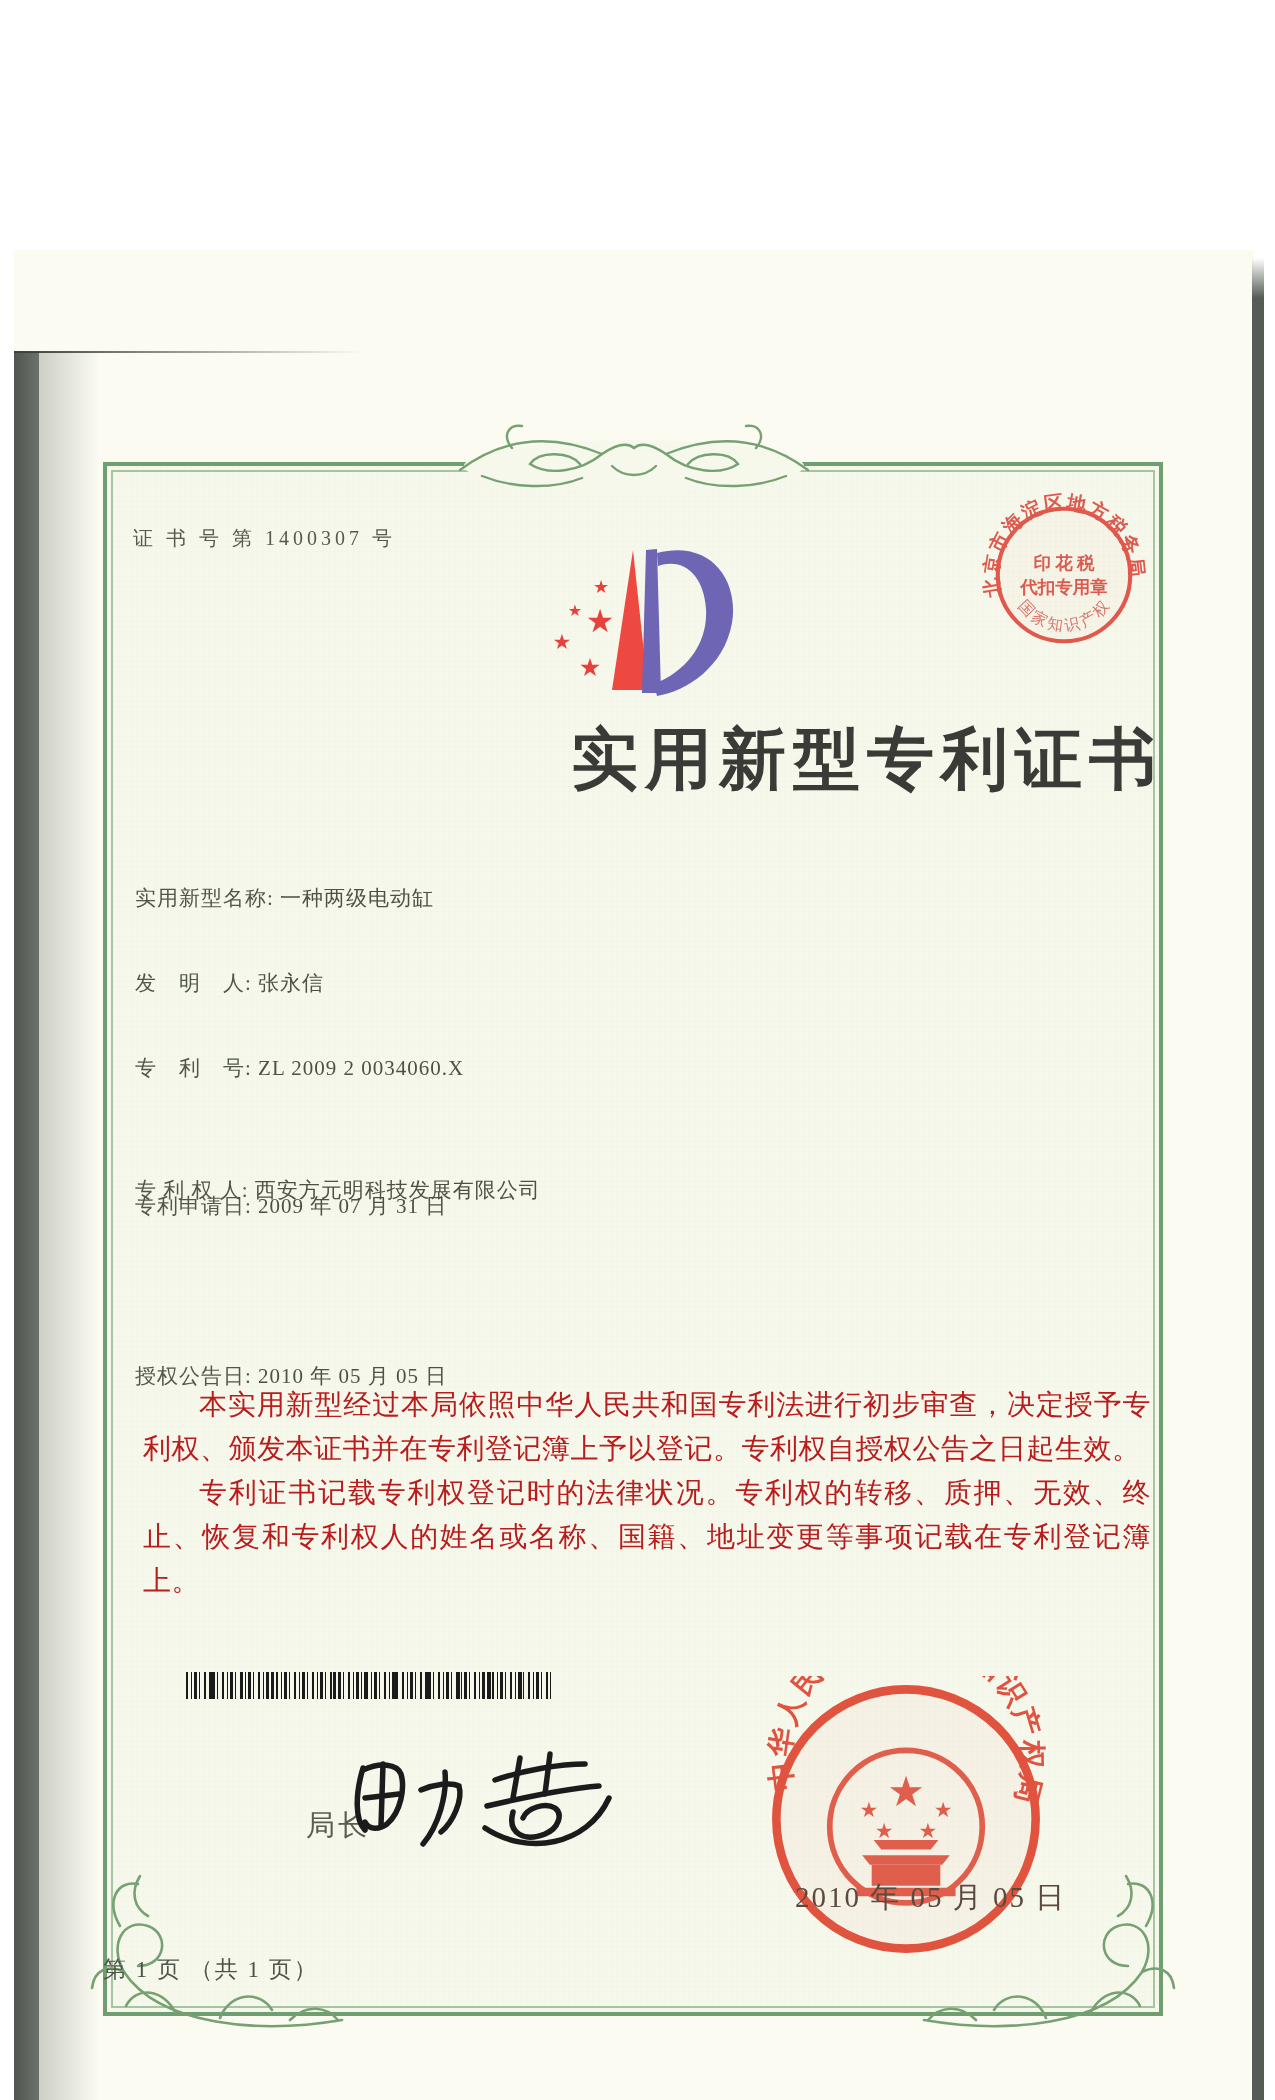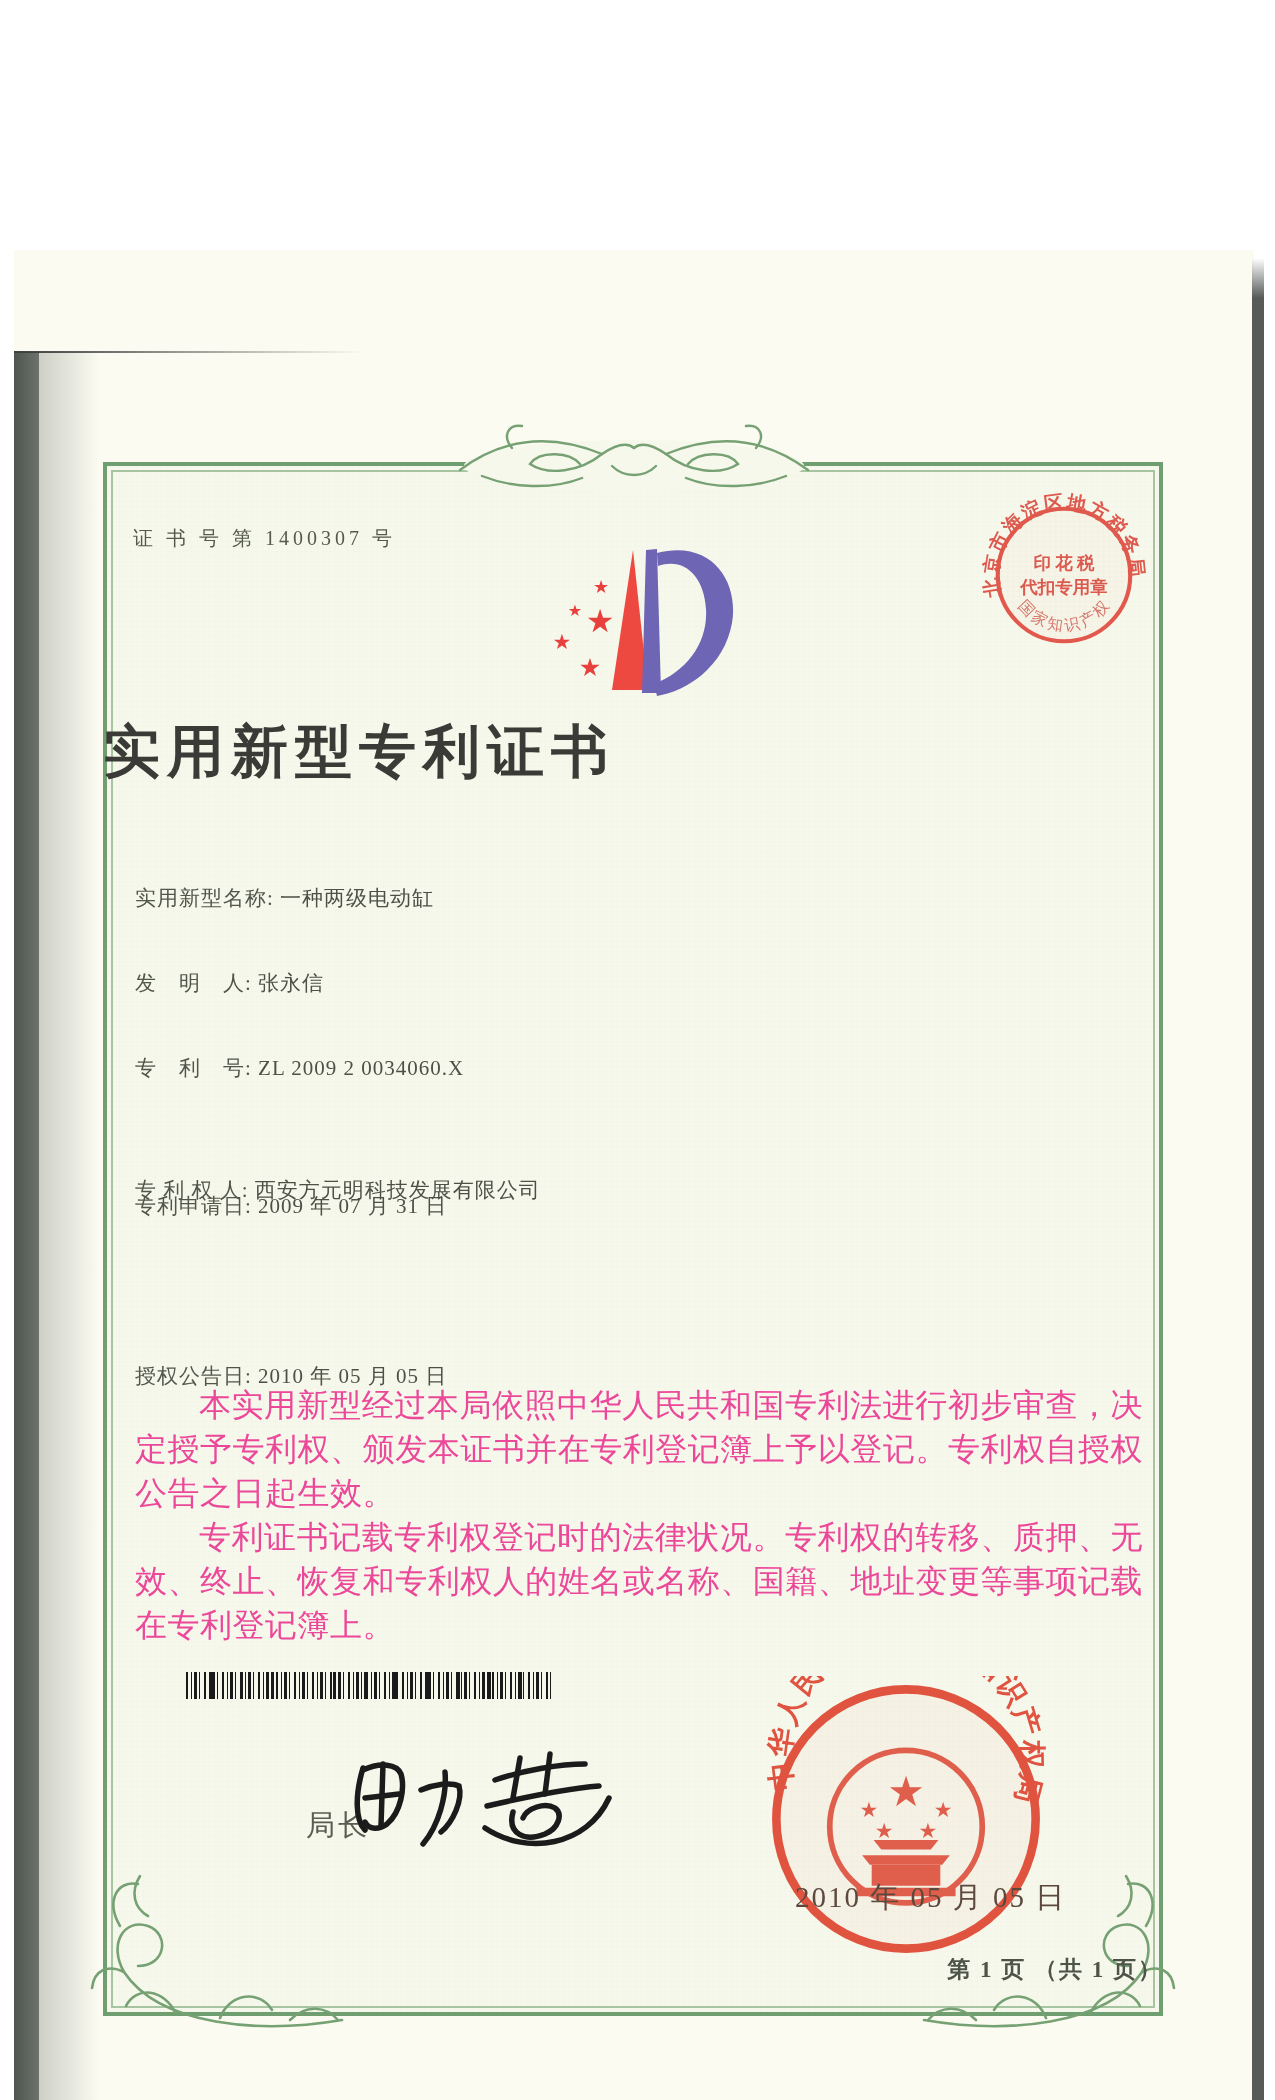--- a/index.html
+++ b/index.html
@@ -28,8 +28,8 @@
   .ornament{position:absolute;pointer-events:none;}
   
   .cert-number{position:absolute;left:133px;top:525px;font-size:20px;color:#555a4e;letter-spacing:4px;text-align:right;}
-  .title{position:absolute;left:103px;top:714px;width:1060px;text-align:left;
-    font-size:57px;font-weight:600;color:#3a3b36;letter-spacing:7px;}
+  .title{position:absolute;left:103px;top:714px;width:1060px;text-align:right;
+    font-size:67px;font-weight:600;color:#3a3b36;letter-spacing:7px;}
   .field{position:absolute;left:135px;font-size:21px;color:#4f5349;letter-spacing:1px;white-space:nowrap;}
   .field .lbl{color:#51564b;}
   .field .val{color:#4c5046;}

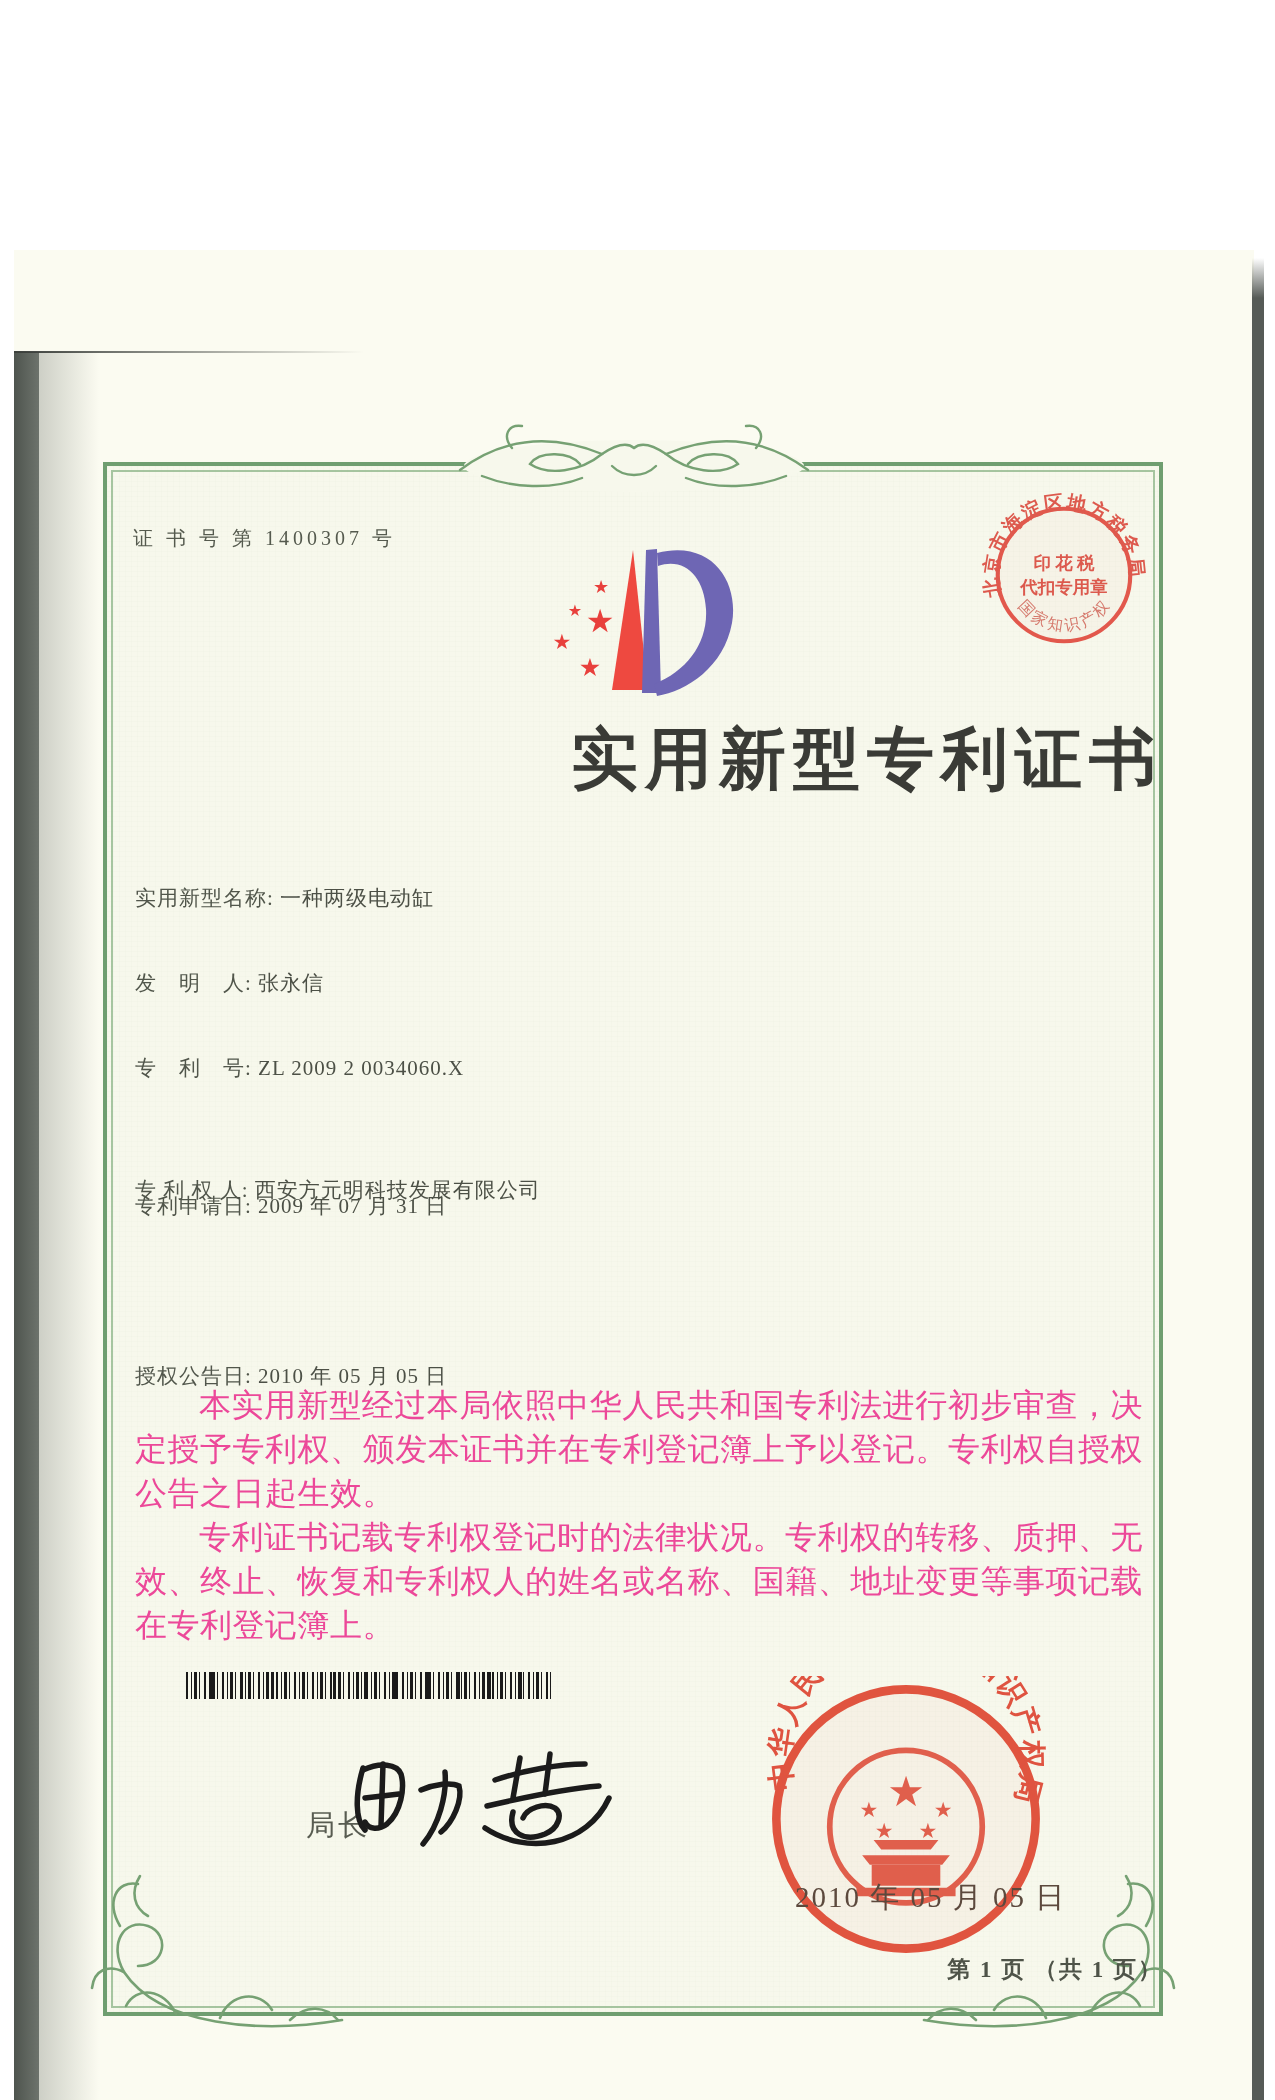--- a/index.html
+++ b/index.html
@@ -33,8 +33,8 @@
   .field{position:absolute;left:135px;font-size:21px;color:#4f5349;letter-spacing:1px;white-space:nowrap;}
   .field .lbl{color:#51564b;}
   .field .val{color:#4c5046;}
-  .paras{position:absolute;left:135px;top:1383px;width:1008px;font-size:32px;line-height:44px;
-    color:#ec4899;text-align:justify;letter-spacing:.5px;}
+  .paras{position:absolute;left:143px;top:1383px;width:1008px;font-size:28px;line-height:44px;
+    color:#b91c1c;text-align:justify;letter-spacing:.5px;}
   .paras p{margin:0;text-indent:2em;}
   .barcode{position:absolute;left:186px;top:1672px;width:365px;height:27px;
     background:

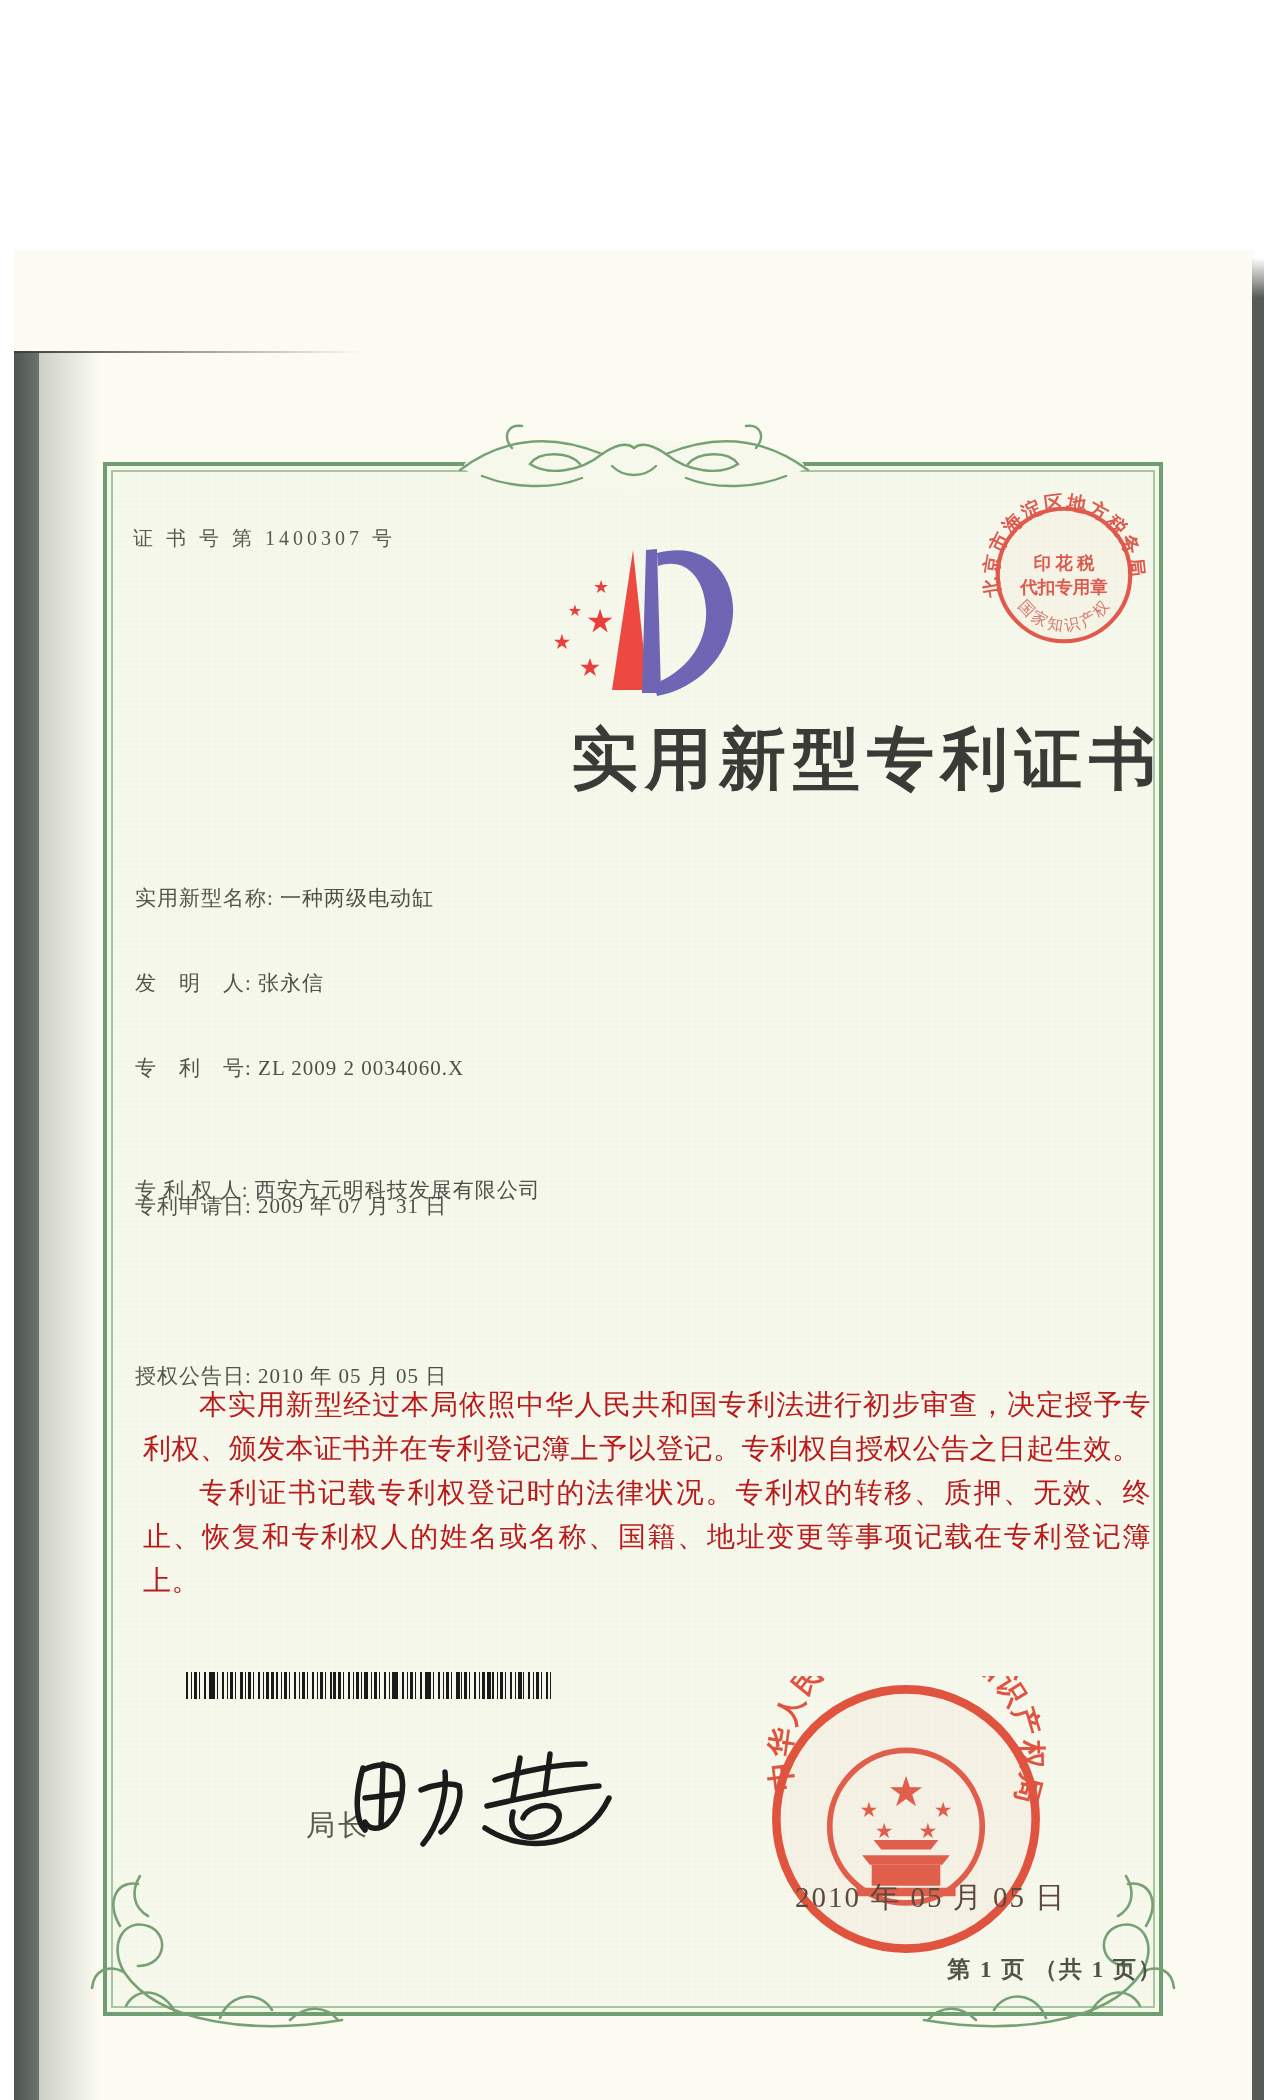--- a/index.html
+++ b/index.html
@@ -42,8 +42,8 @@
       repeating-linear-gradient(90deg,transparent 0 23px,#1a1a1a 23px 26px,transparent 26px 31px);}
   .director-label{position:absolute;left:263px;top:1806px;font-size:29px;color:#585c51;letter-spacing:3px;margin-left:43px;}
   .seal-date{position:absolute;left:795px;top:1878px;font-size:29px;color:#5c493d;letter-spacing:2px;white-space:nowrap;}
-  .footer{position:absolute;left:103px;top:1954px;width:1060px;text-align:right;
-    font-size:23px;color:#4e5348;letter-spacing:2px;font-weight:bold;}
+  .footer{position:absolute;left:103px;top:1954px;width:1060px;text-align:left;
+    font-size:23px;color:#4e5348;letter-spacing:2px;}
   .stamp-wrap{position:absolute;}
 </style>
 </head>

